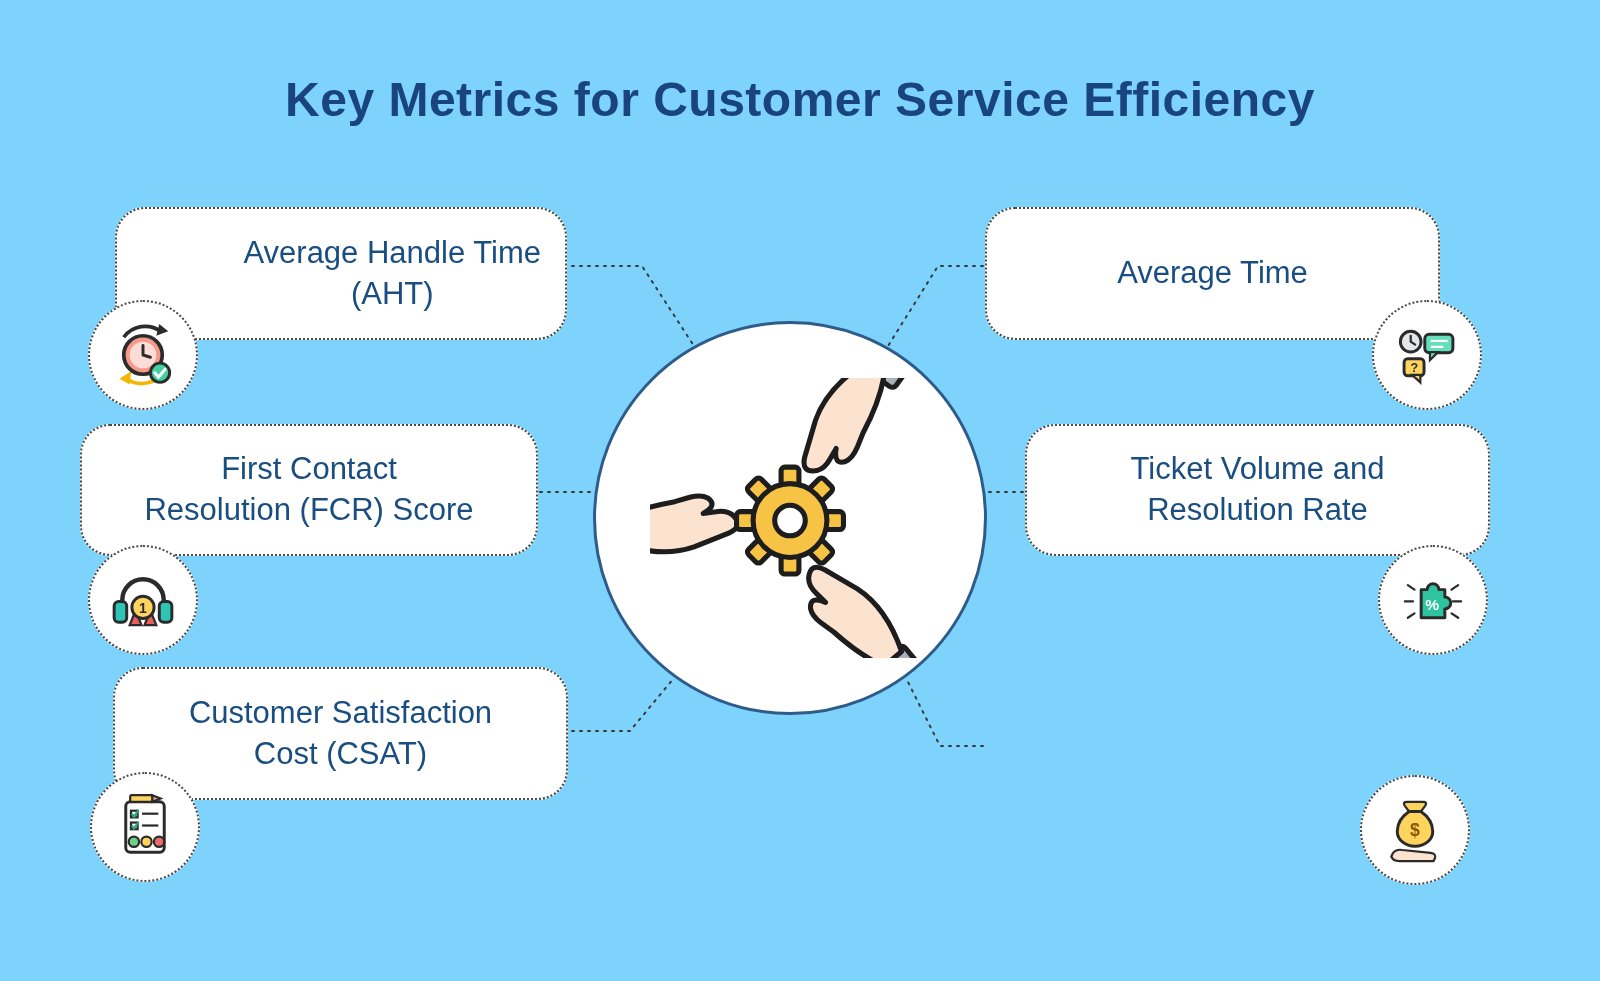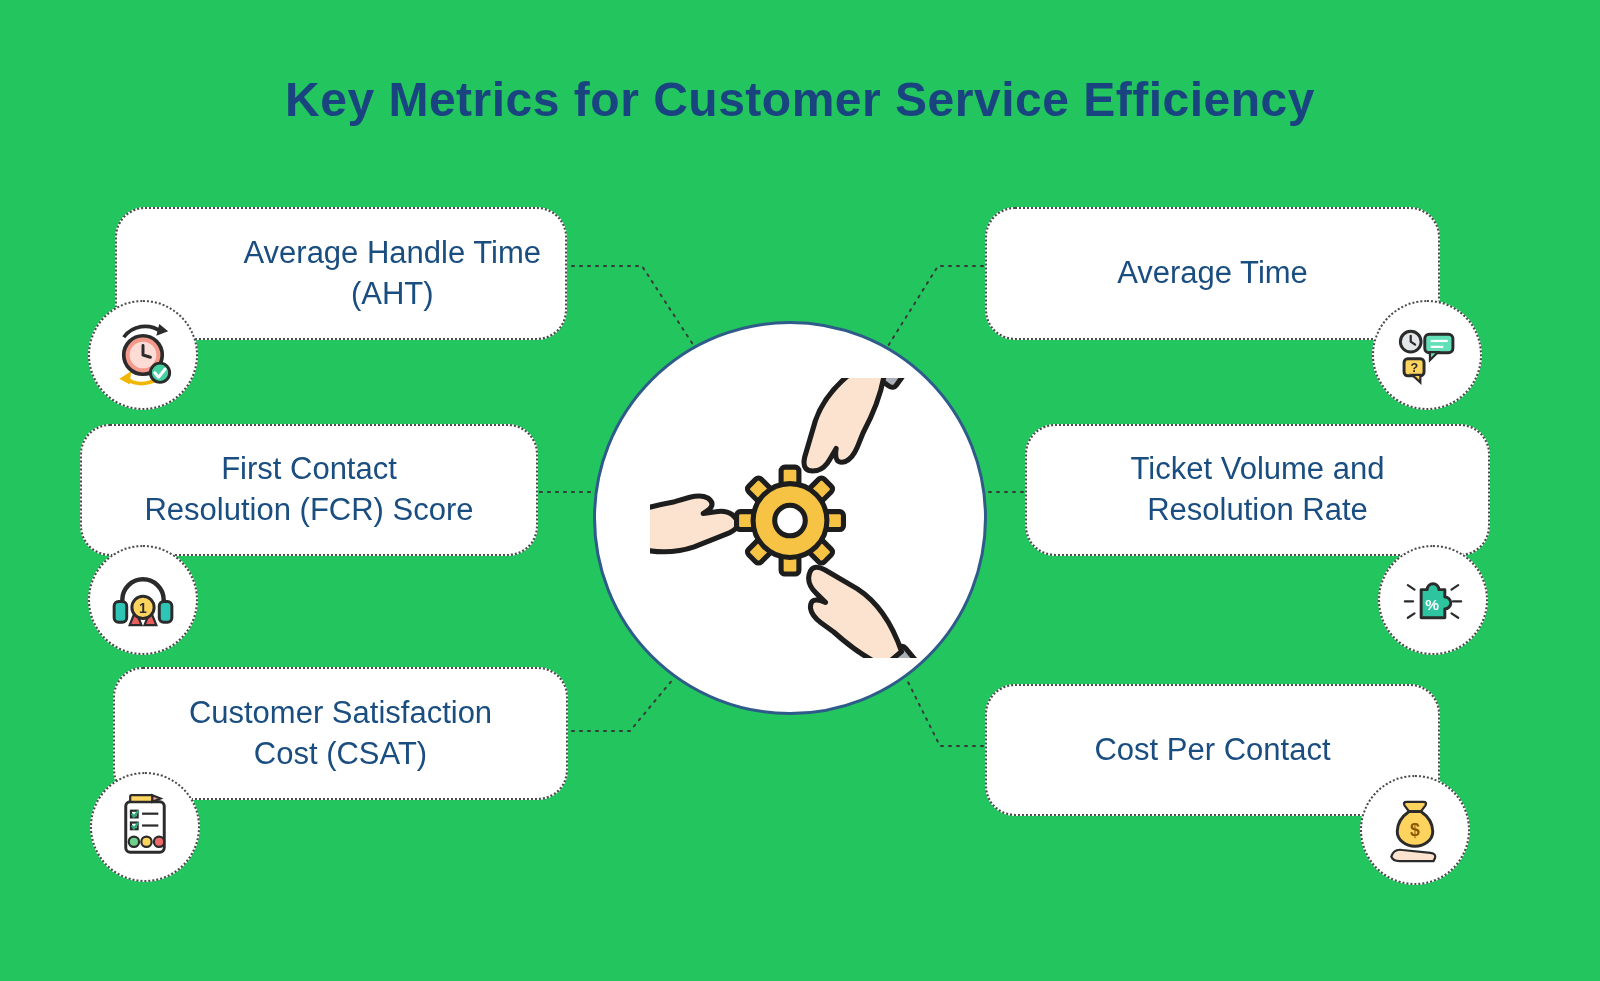--- a/index.html
+++ b/index.html
@@ -5,7 +5,7 @@
   html,body{margin:0;padding:0;background:#cde7f4;}
   .canvas{
     position:relative;width:1600px;height:981px;overflow:hidden;
-    background:#22c55e;font-family:"Liberation Sans",sans-serif;
+    background:#7dd3fc;font-family:"Liberation Sans",sans-serif;
   }
   .title{
     position:absolute;left:0;top:72px;width:100%;margin:0;

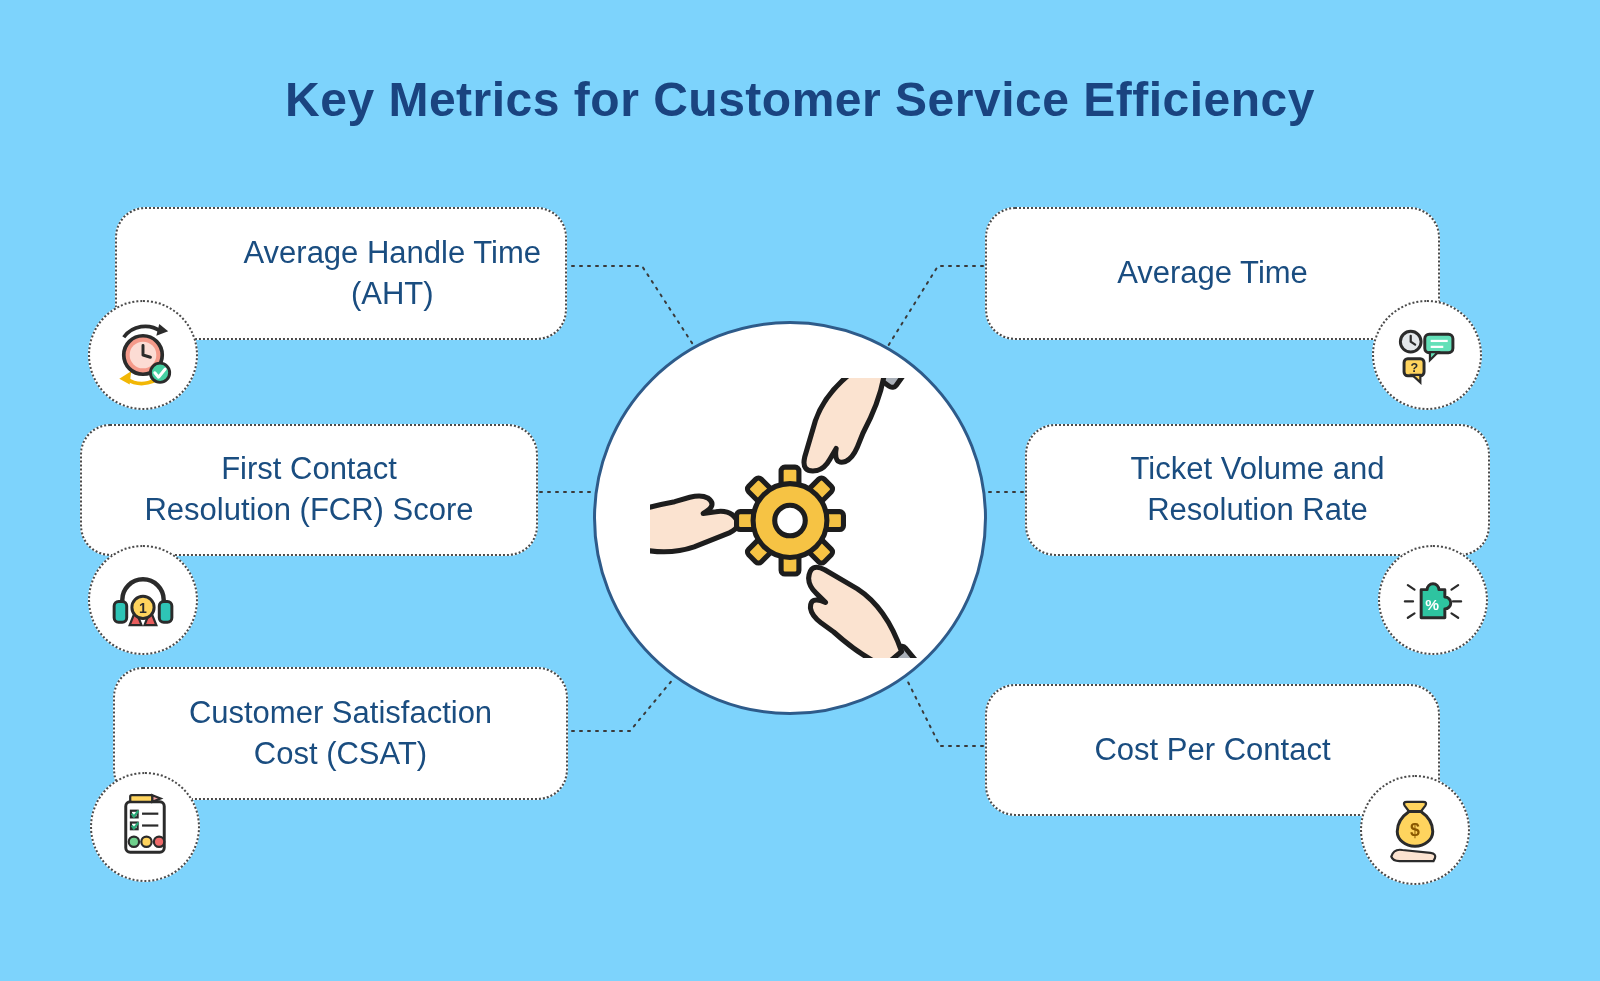--- a/index.html
+++ b/index.html
@@ -109,9 +109,6 @@
     <span>Ticket Volume and
 Resolution Rate</span>
   </div>
-  <div class="metric-box box-6">
-    <span>Cost Per Contact</span>
-  </div>
 
   <div class="icon-circle icon-1">
     <svg viewBox="0 0 100 100">

